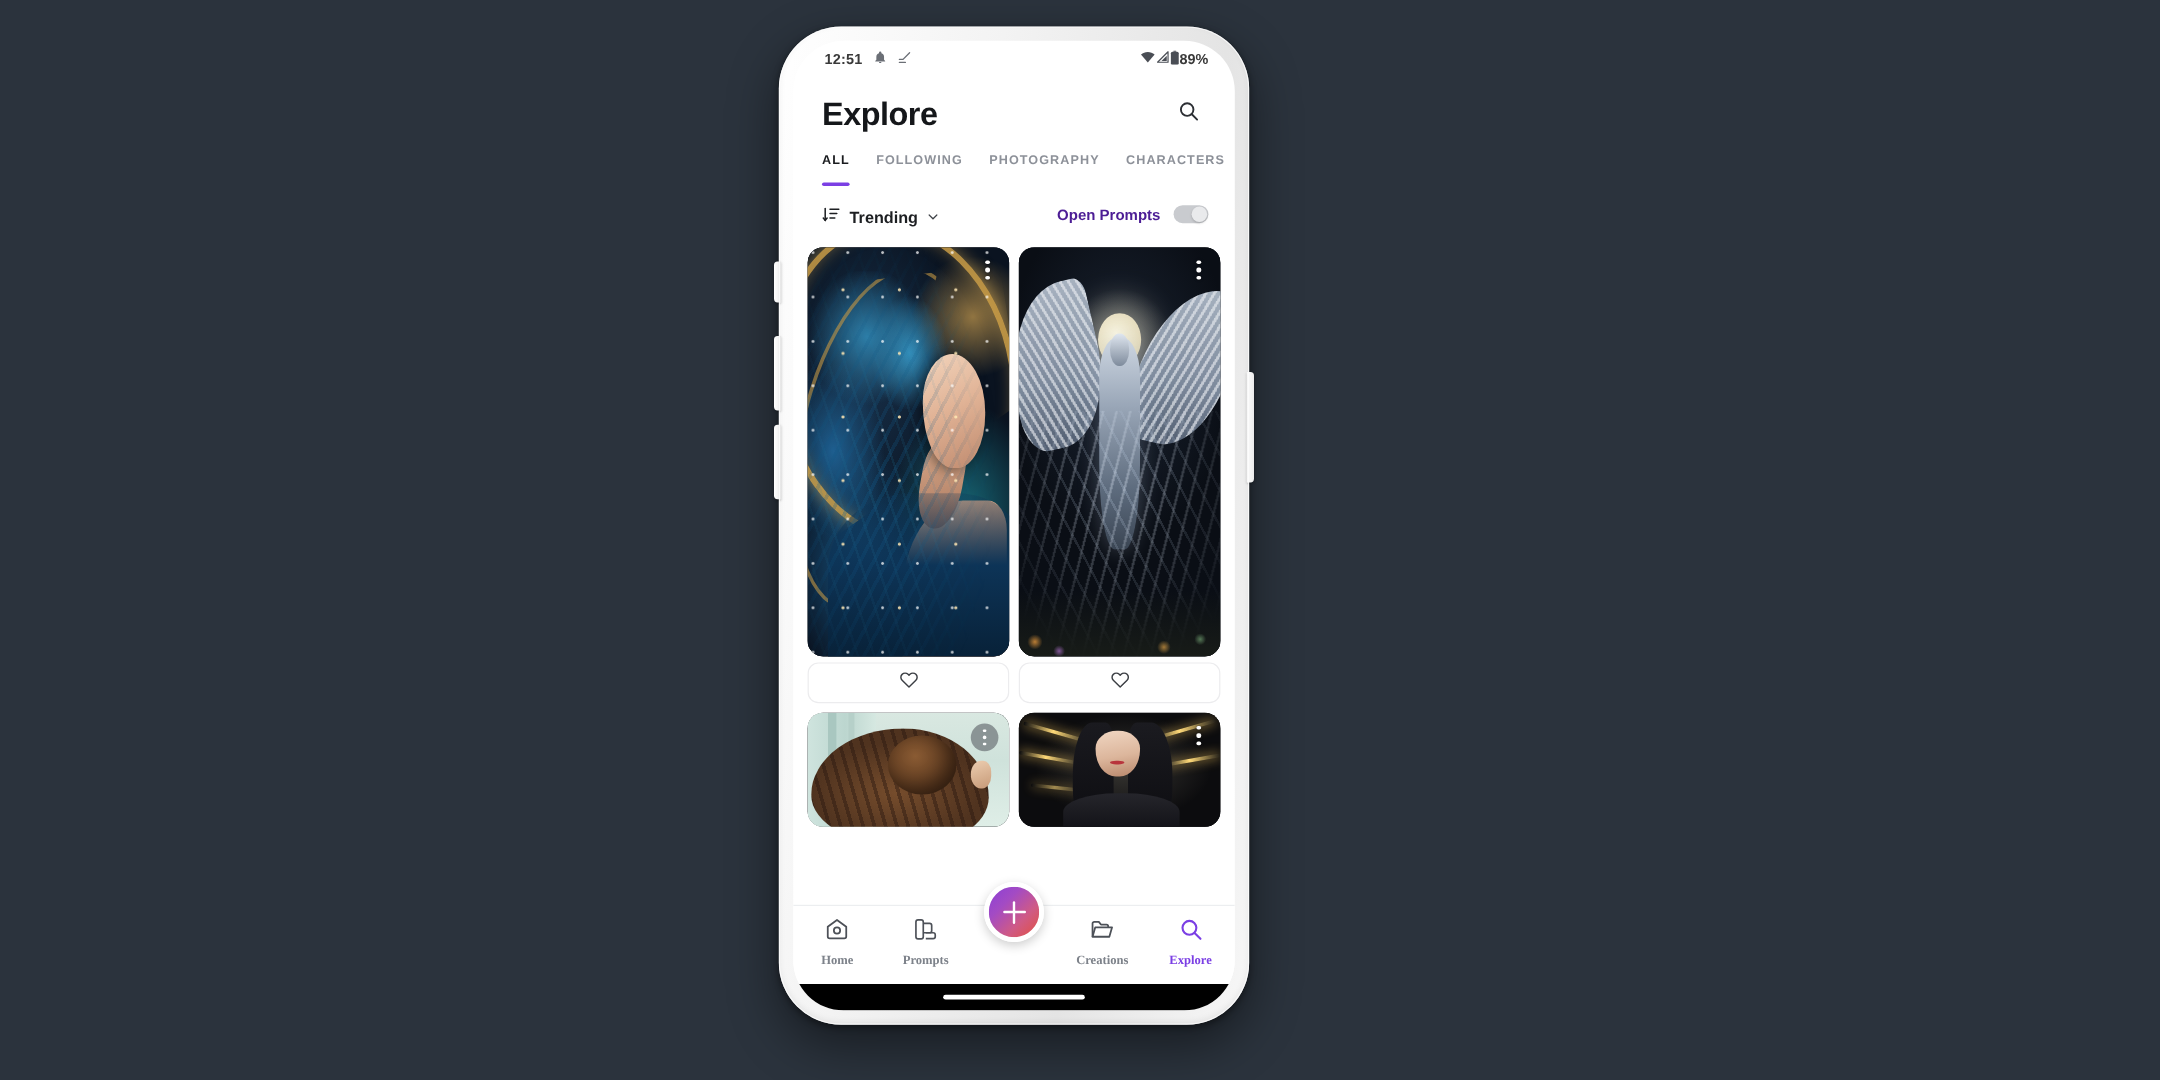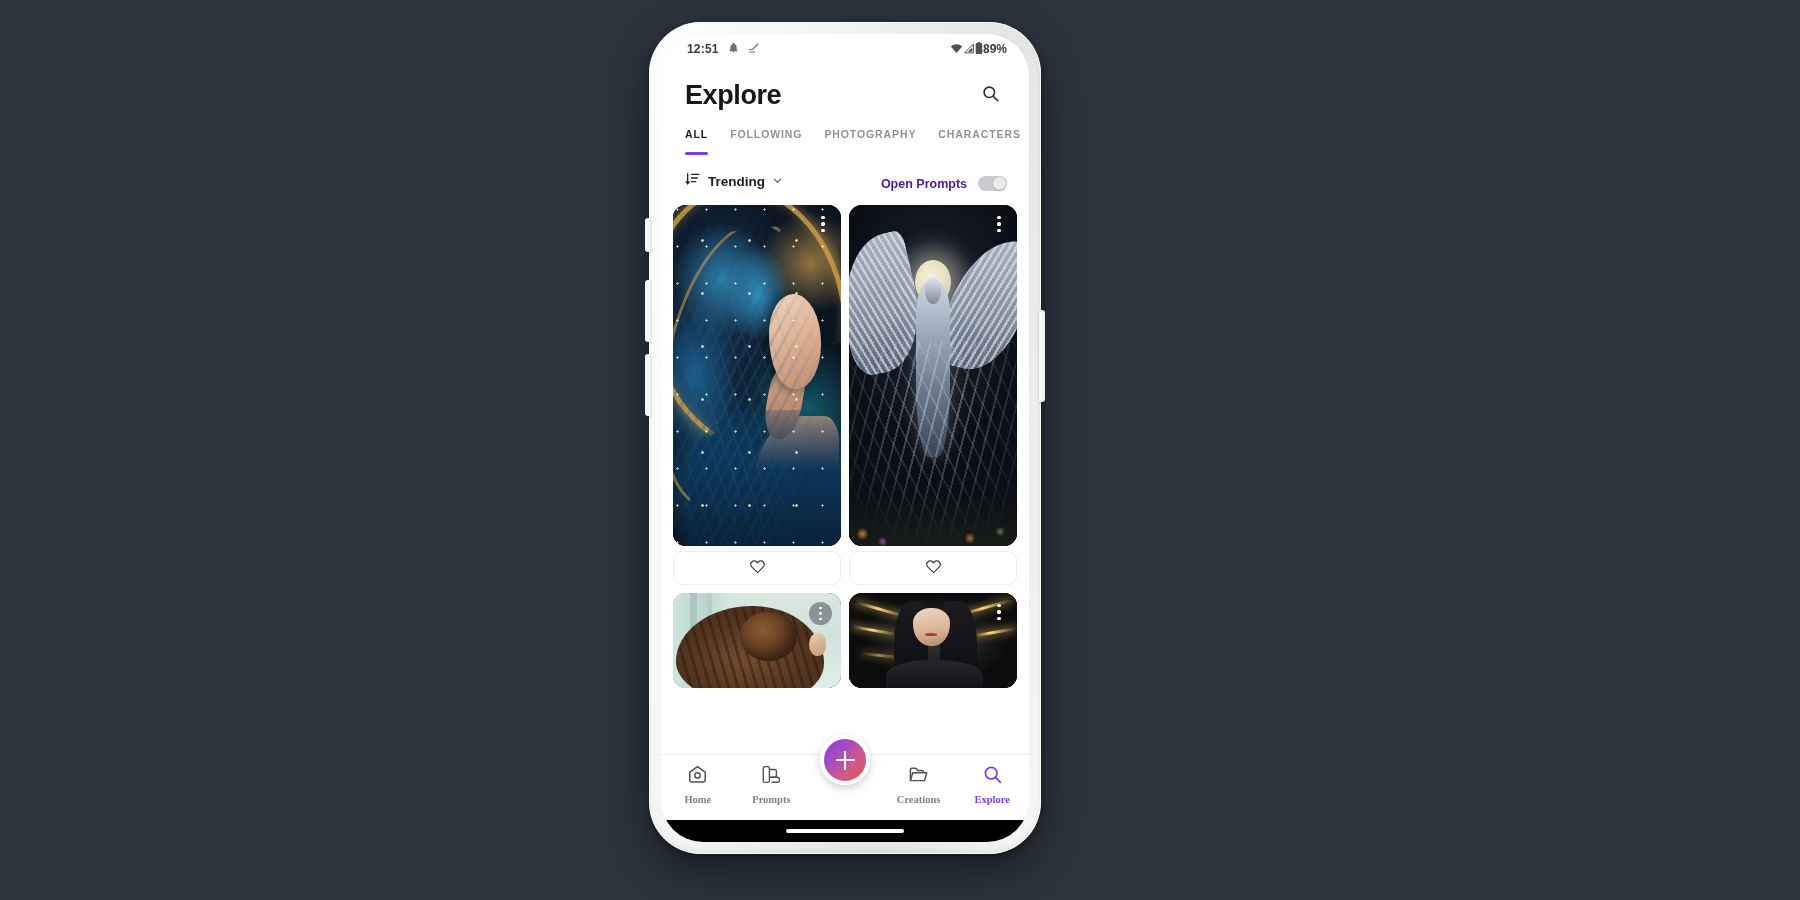--- a/index.html
+++ b/index.html
@@ -100,7 +100,7 @@
 
   
   #filter-row {
-    display: flex; align-items: flex-end;
+    display: flex; align-items: flex-start;
     padding: 16px 22px 14px 24px;
     flex: 0 0 auto;
   }

